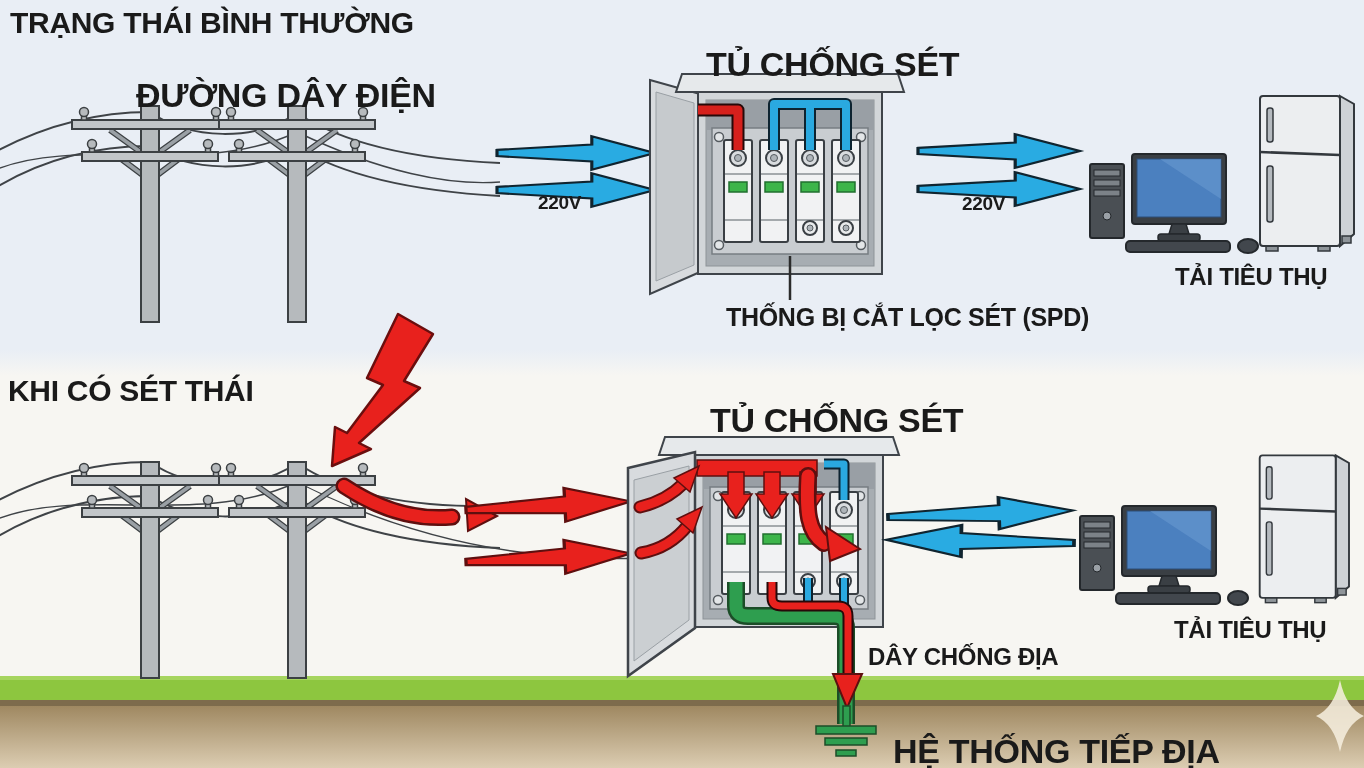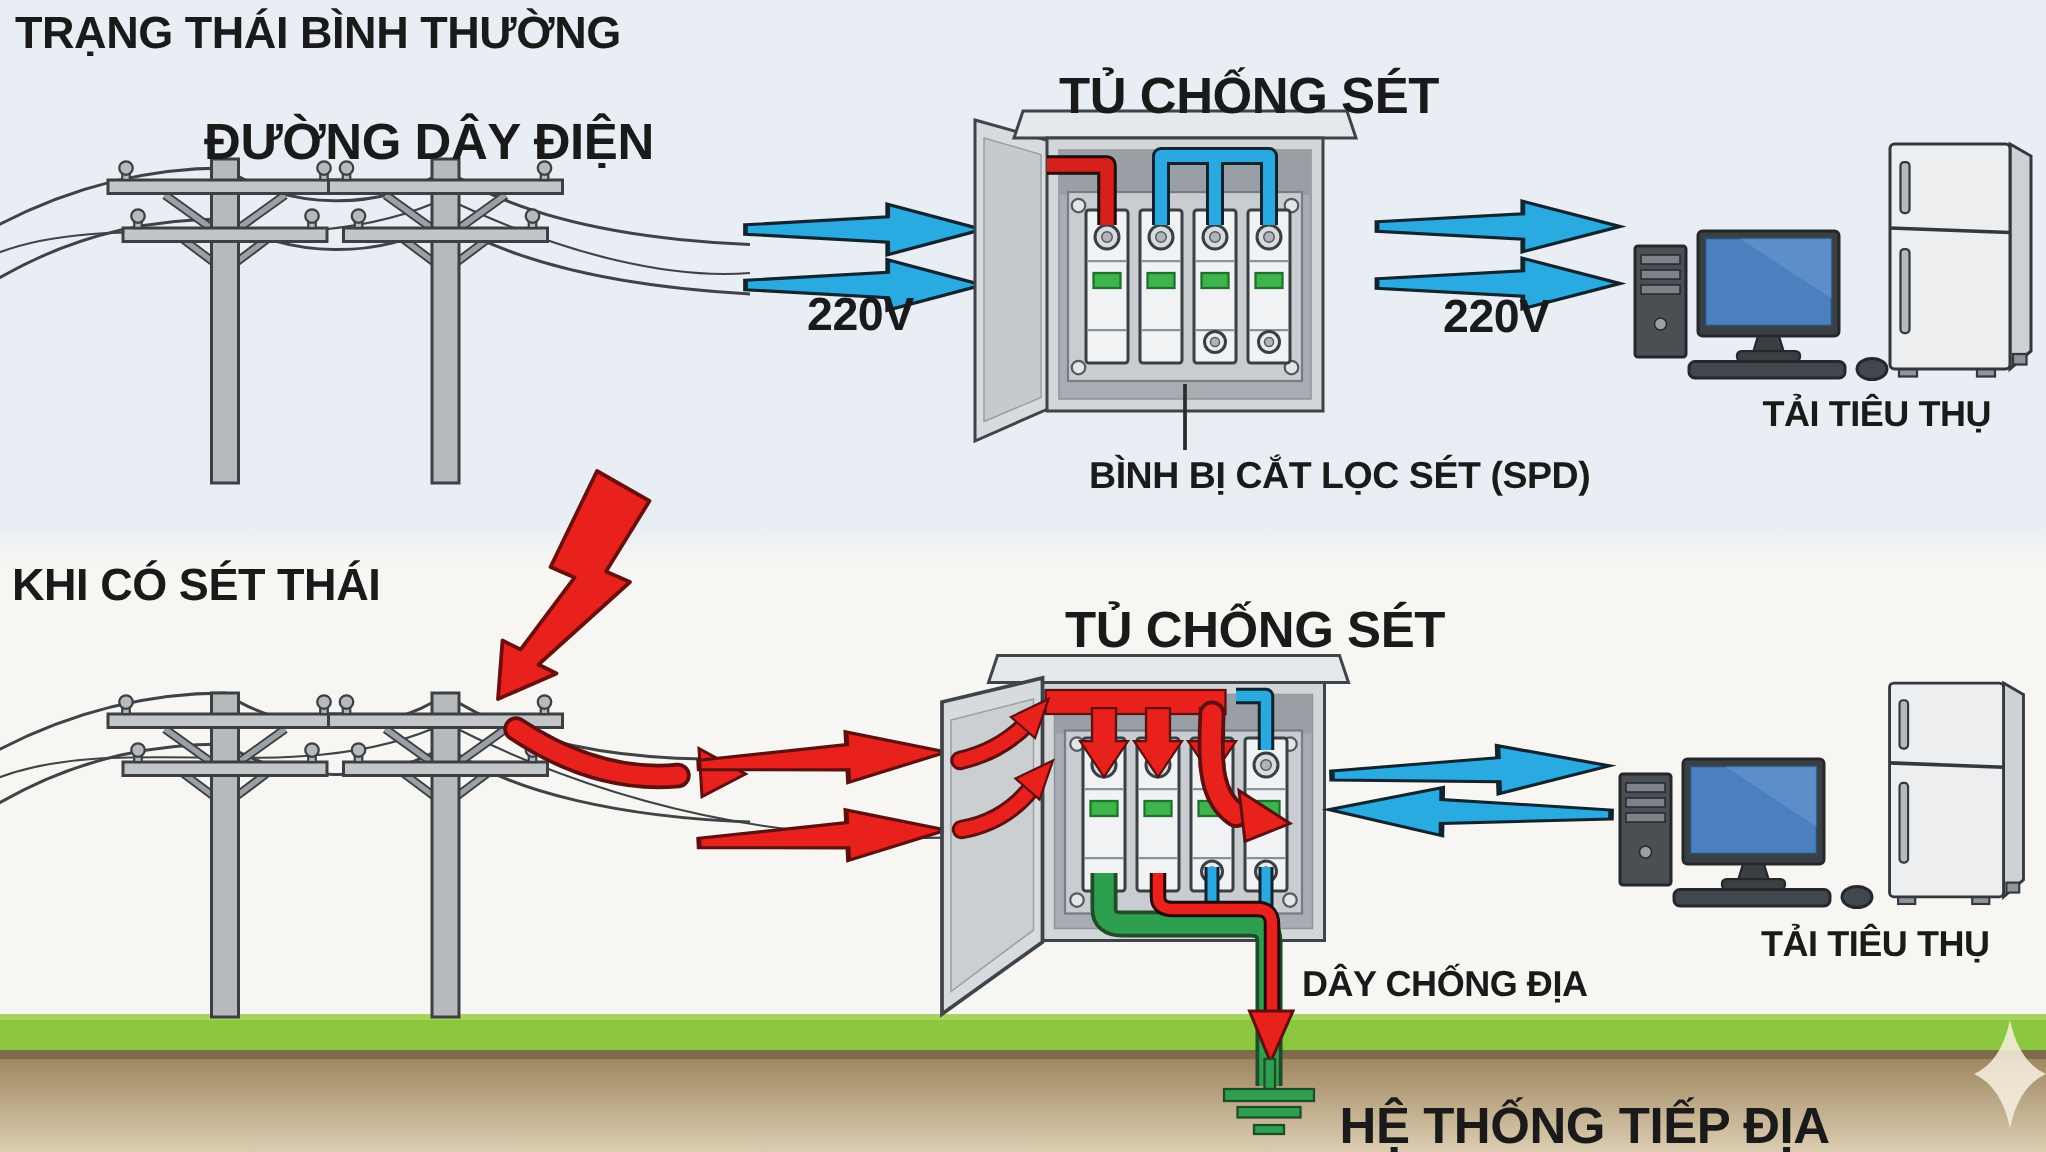--- a/index.html
+++ b/index.html
@@ -7,7 +7,7 @@
           font-family:"Liberation Sans",sans-serif;background:#f6f5f2;}
   .canvas svg{position:absolute;left:0;top:0;}
   .lbl{position:absolute;font-weight:bold;color:#1a1a1a;letter-spacing:-0.3px;white-space:nowrap;}
-  .t30{font-size:30px;} .t26{font-size:34px;} .t25{font-size:25px;} .t24{font-size:24px;} .t27{font-size:31px;}
+  .t30{font-size:30px;} .t26{font-size:34px;} .t25{font-size:25px;} .t24{font-size:24px;} .t27{font-size:19px;}
   .arrow-blue{fill:#29abe2;stroke:#10242f;stroke-width:2;}
   .arrow-red{fill:#e8211d;stroke:#5e0f0f;stroke-width:2;}
   .wire{fill:none;stroke:#3f4347;stroke-width:2;}

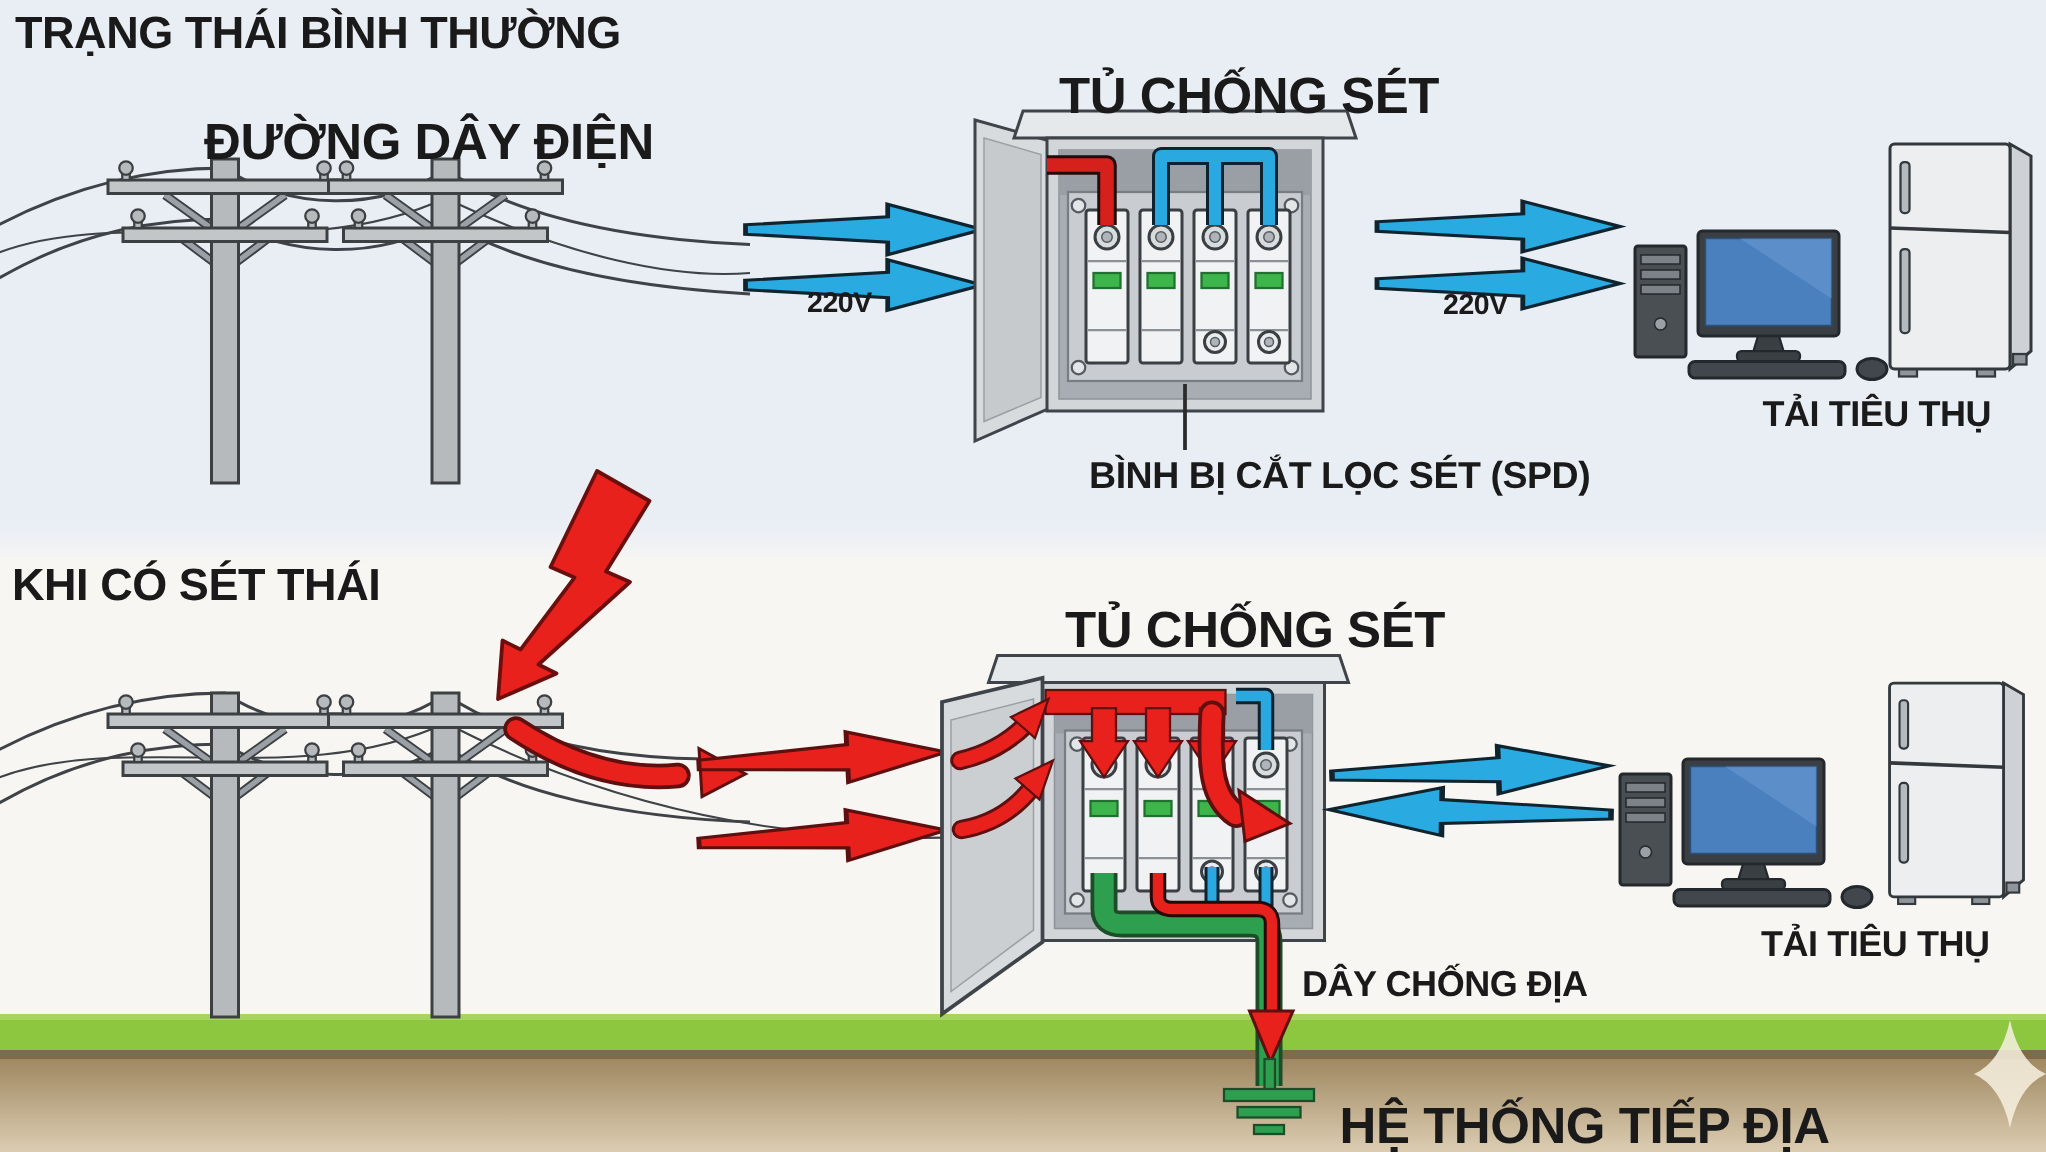--- a/index.html
+++ b/index.html
@@ -247,7 +247,7 @@
 <div class="lbl t27" style="left:538px;top:192px;">220V</div>
 <div class="lbl t27" style="left:962px;top:193px;">220V</div>
 <div class="lbl t24" style="left:1175px;top:263px;">TẢI TIÊU THỤ</div>
-<div class="lbl t25" style="left:726px;top:303px;">BÌNH BỊ CẮT LỌC SÉT (SPD)</div>
+<div class="lbl t25" style="left:726px;top:303px;">THỐNG BỊ CẮT LỌC SÉT (SPD)</div>
 
 <div class="lbl t30" style="left:8px;top:374px;">KHI CÓ SÉT THÁI</div>
 <div class="lbl t26" style="left:710px;top:401px;">TỦ CHỐNG SÉT</div>

